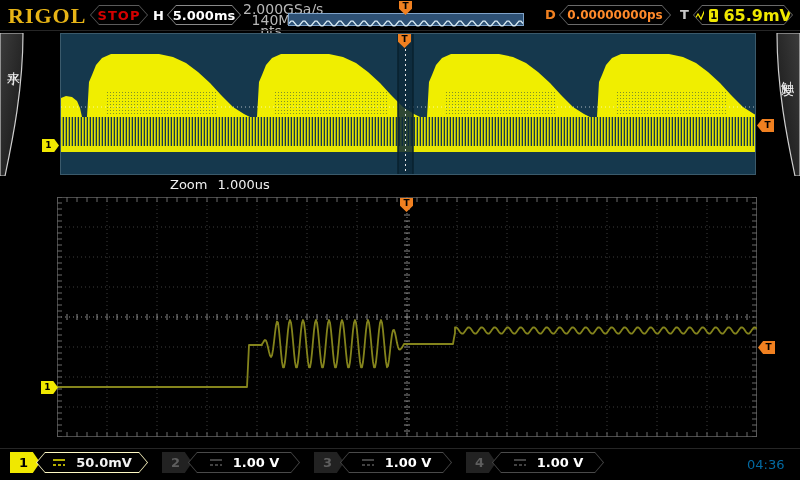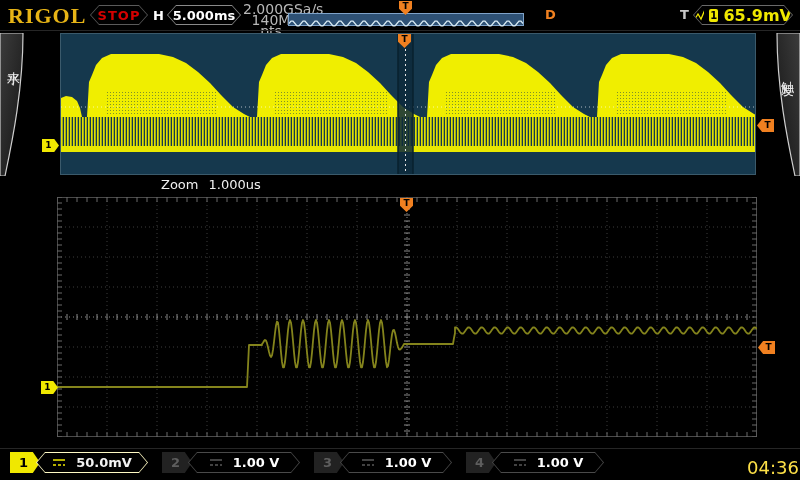--- a/index.html
+++ b/index.html
@@ -113,6 +113,11 @@
   <div class="abs tmark" style="left:399px;top:1px;">T</div>
 
   <div class="abs" id="d-label">D</div>
+  <div class="abs hexbadge" id="delay-badge">
+    <div class="hexinner">
+        <span class="blabel">0.00000000ps</span>
+      </div>
+  </div>
 
   <div class="abs" id="t-label">T</div>
   <div class="abs hexbadge" id="trigger-badge">

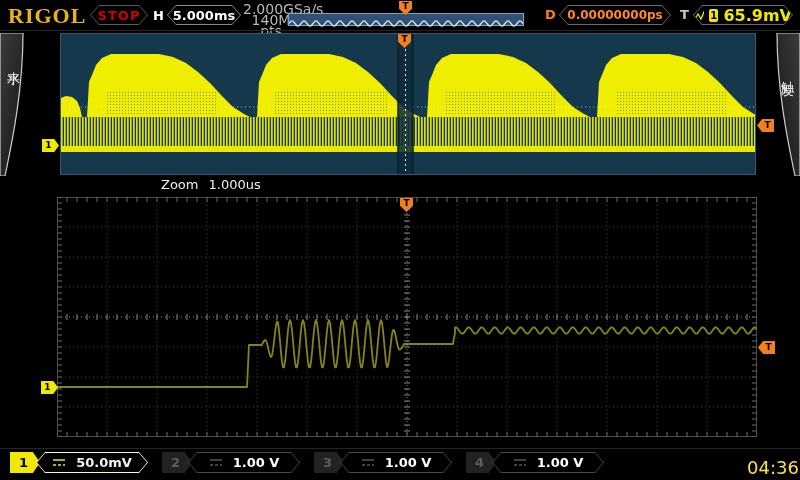--- a/index.html
+++ b/index.html
@@ -43,7 +43,7 @@
   #main-window{left:60px;top:33px;width:696px;height:142px;background:var(--scopebg);
                border:1px solid #3b5a6b;box-sizing:border-box;}
   
-  #zoom-label{left:161px;top:177px;color:#f0f0f0;font-size:13px;text-align:right;}
+  #zoom-label{left:170px;top:177px;color:#f0f0f0;font-size:13px;text-align:right;}
   #zoom-label span{margin-right:10px;}
   #zoom-window{left:57px;top:197px;width:700px;height:240px;background:#000;}
 

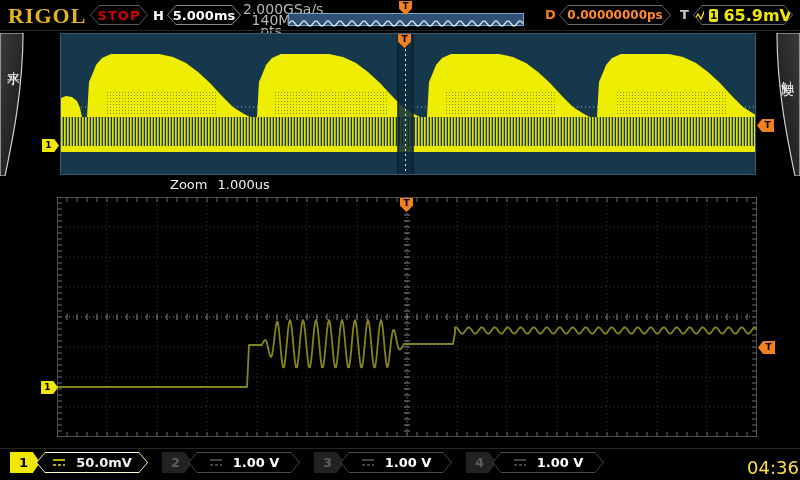--- a/index.html
+++ b/index.html
@@ -76,7 +76,7 @@
   .ch-inactive .scale-text{color:#ffffff;}
   .ch-inactive .coupling-icon{color:#585858;}
   .scale-text{font-size:13px;font-weight:bold;}
-  #clock{left:747px;top:457px;color:#fde047;font-size:18px;}
+  #clock{left:747px;top:457px;color:#0369a1;font-size:13px;}
   .hairline{left:0;width:800px;height:1px;background:#262626;}
 </style>
 </head>

